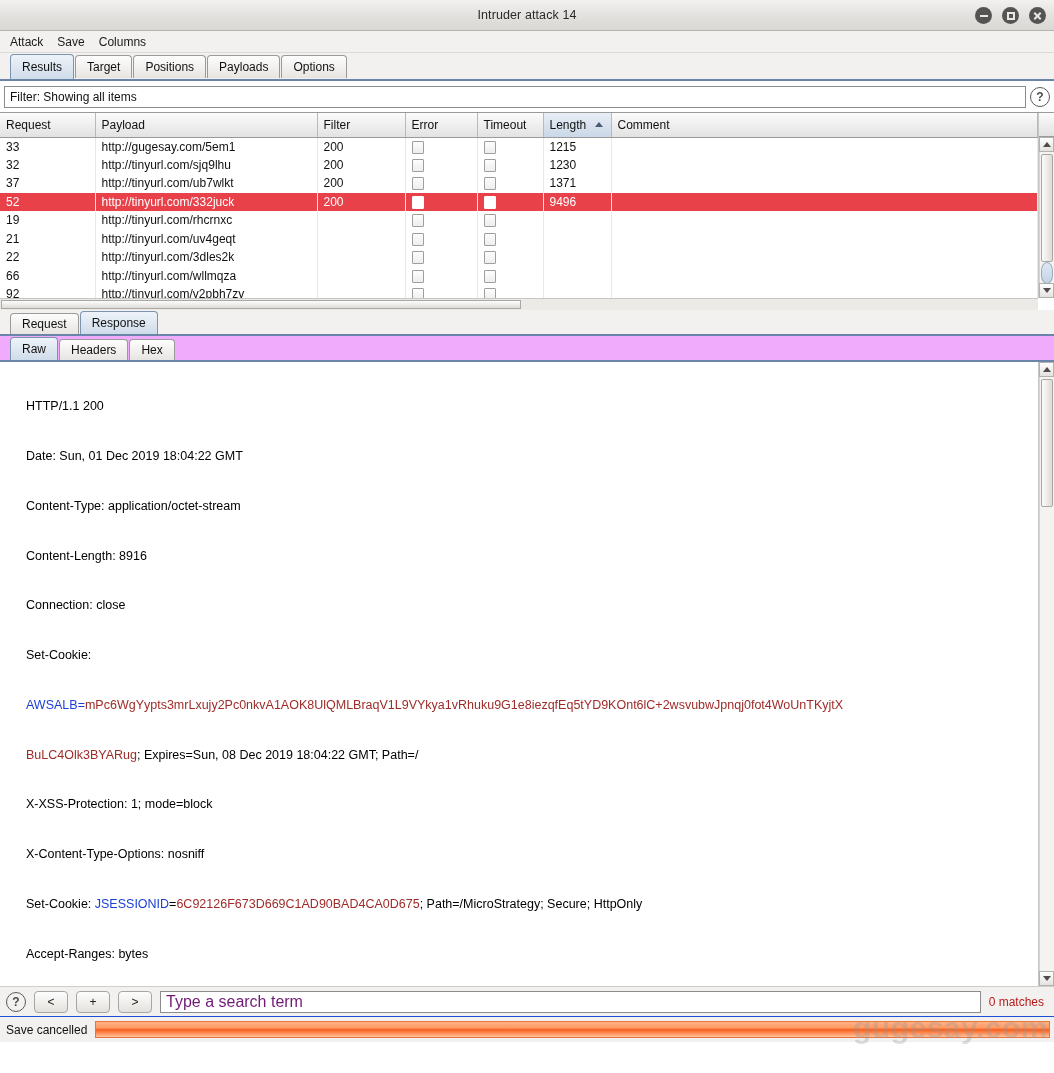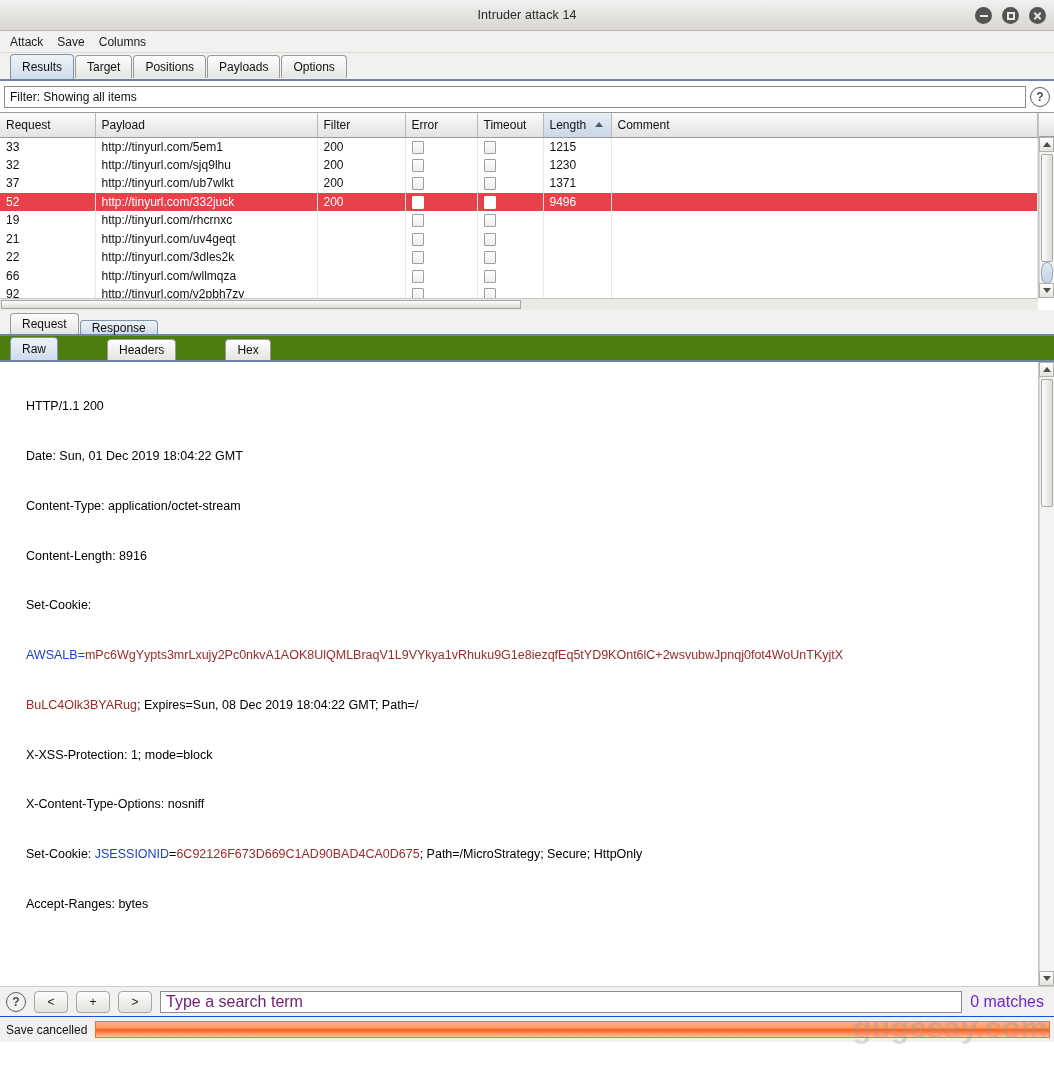--- a/index.html
+++ b/index.html
@@ -299,7 +299,7 @@
       <tbody>
           <tr>
             <td>33</td>
-            <td>http://tinyurl.com/5em1</td>
+            <td>http://gugesay.com/5em1</td>
             <td>200</td>
             <td><span class="cb"></span></td>
             <td><span class="cb"></span></td>

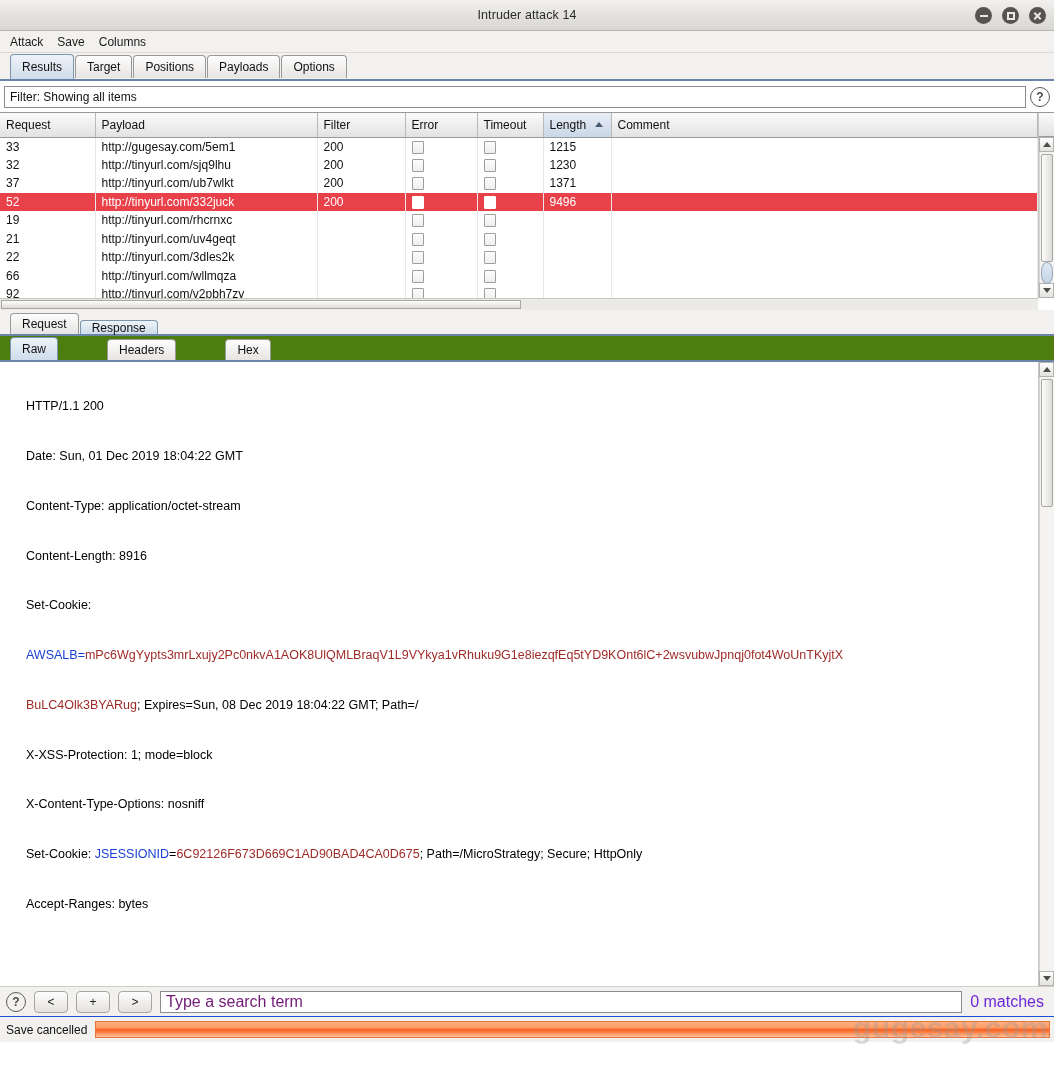--- a/index.html
+++ b/index.html
@@ -167,7 +167,7 @@
     padding-left:10px; border-bottom:2px solid #6a85a8;
   }
   .rr-strip .tab { height:21px; font-size:12px; }
-  .rr-strip .tab.active { height:14px; }
+  .rr-strip .tab.active { height:23px; }
   .sub-strip {
     height: 26px; background:#4d7c0f; display:flex; align-items:flex-end;
     padding-left:10px; border-bottom:2px solid #6a85a8;gap:48px;

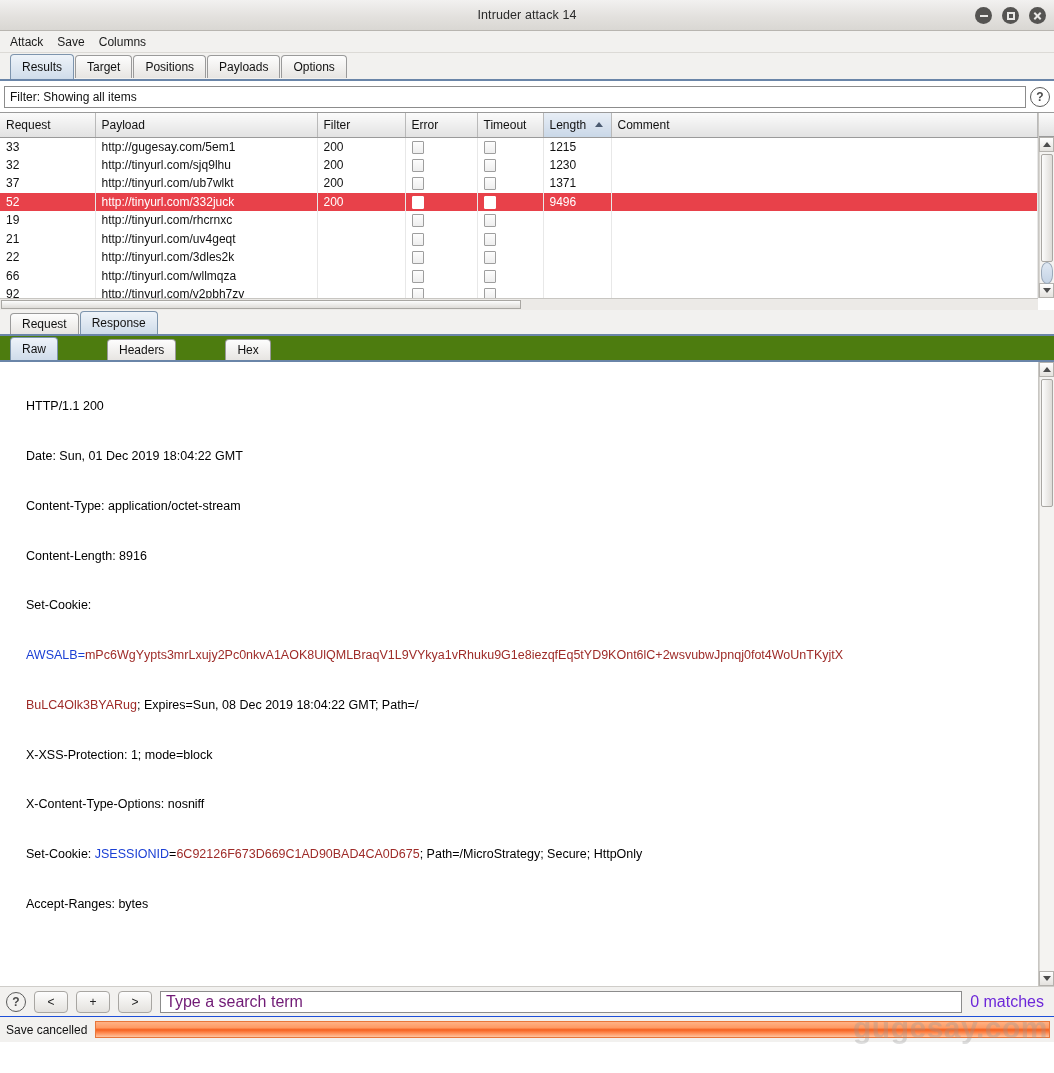--- a/index.html
+++ b/index.html
@@ -169,8 +169,8 @@
   .rr-strip .tab { height:21px; font-size:12px; }
   .rr-strip .tab.active { height:23px; }
   .sub-strip {
-    height: 26px; background:#4d7c0f; display:flex; align-items:flex-end;
-    padding-left:10px; border-bottom:2px solid #6a85a8;gap:48px;
+    height: 26px; background:#f0abfc; display:flex; align-items:flex-end;
+    padding-left:10px; border-bottom:2px solid #6a85a8;
   }
   .sub-strip .tab { height:21px; font-size:12px; }
   .sub-strip .tab.active { height:23px; }

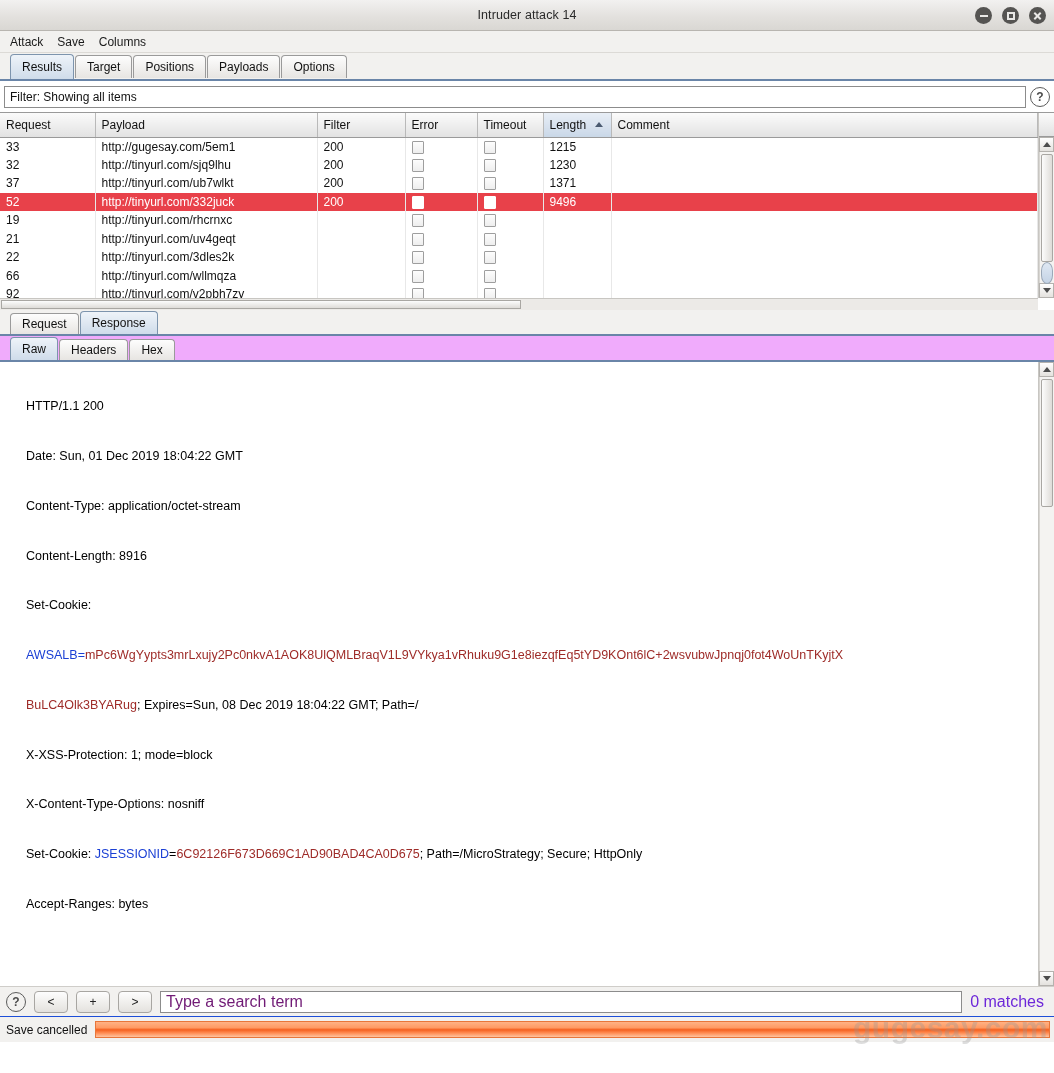--- a/index.html
+++ b/index.html
@@ -415,6 +415,7 @@
     <div class="resp-line">Date: Sun, 01 Dec 2019 18:04:22 GMT</div>
     <div class="resp-line">Content-Type: application/octet-stream</div>
     <div class="resp-line">Content-Length: 8916</div>
+    <div class="resp-line">Connection: close</div>
     <div class="resp-line">Set-Cookie:</div>
     <div class="resp-line"><span class="k-blue">AWSALB</span><span class="k-blue">=</span><span class="k-red">mPc6WgYypts3mrLxujy2Pc0nkvA1AOK8UlQMLBraqV1L9VYkya1vRhuku9G1e8iezqfEq5tYD9KOnt6lC+2wsvubwJpnqj0fot4WoUnTKyjtX</span></div>
     <div class="resp-line"><span class="k-red">BuLC4Olk3BYARug</span><span>; Expires=Sun, 08 Dec 2019 18:04:22 GMT; Path=/</span></div>

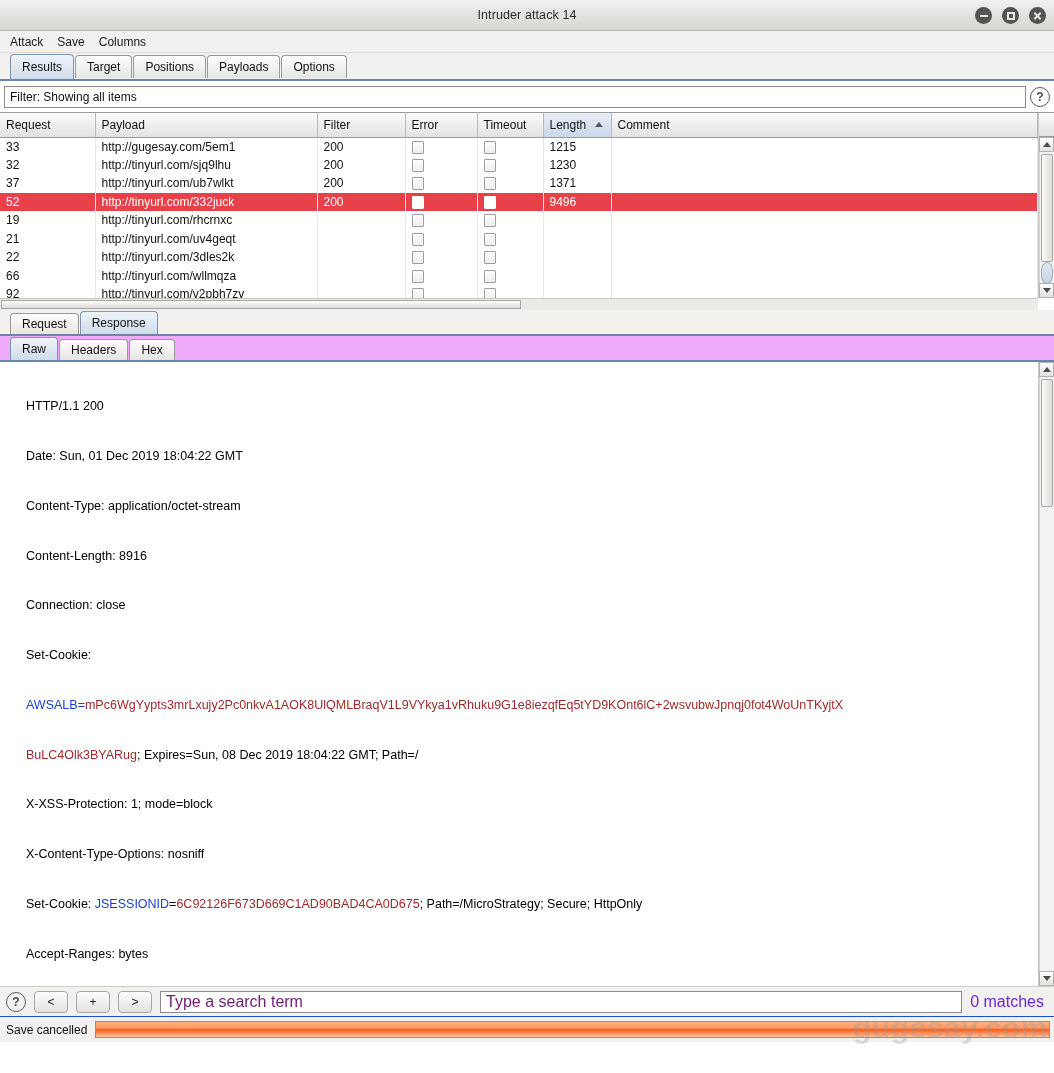--- a/index.html
+++ b/index.html
@@ -211,7 +211,7 @@
     display:flex; align-items:center; padding-left:5px;
     font-size:16px; color:#701a75;
   }
-  .matches { font-size:16px; color:#6d28d9; padding-right:4px; }
+  .matches { font-size:12px; color:#b91c1c; padding-right:4px; }
 
   
   .statusbar {

